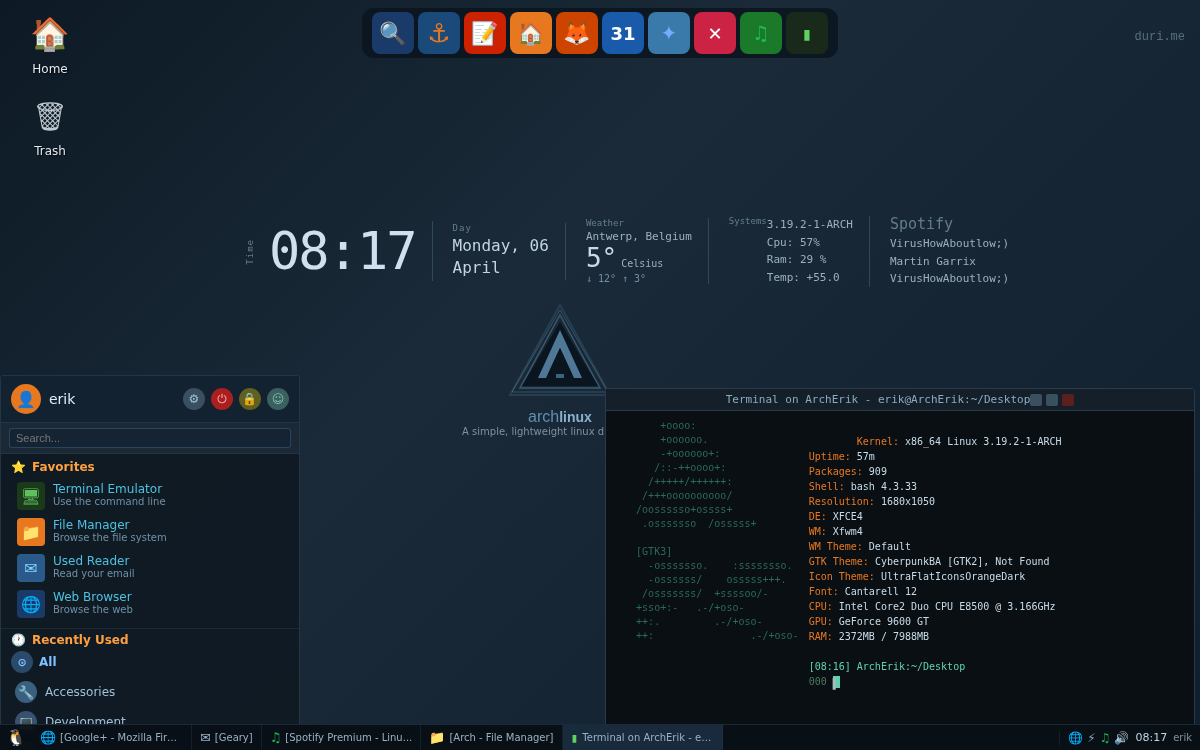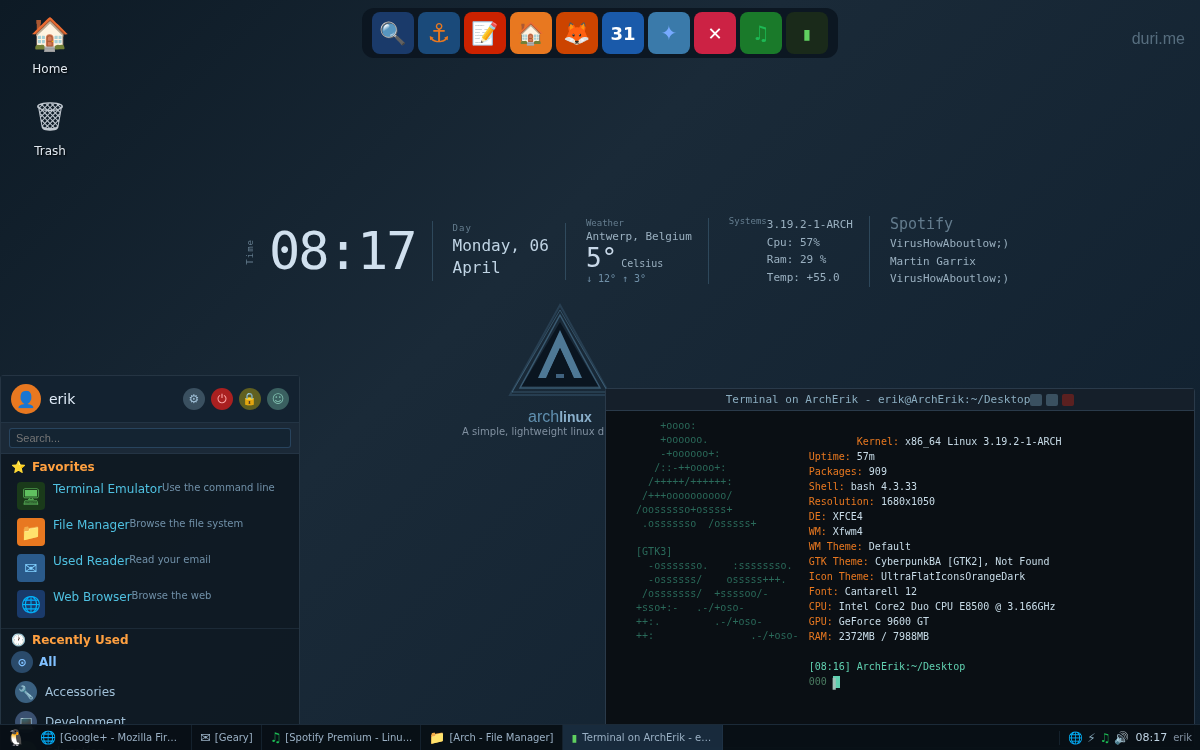--- a/index.html
+++ b/index.html
@@ -50,8 +50,8 @@
       top: 30px;
       right: 15px;
       color: rgba(150,180,200,0.5);
-      font-size: 16px;
-      font-family: Liberation Sans, sans-serif;
+      font-size: 12px;
+      font-family: Liberation Mono, monospace;
     }
 
     

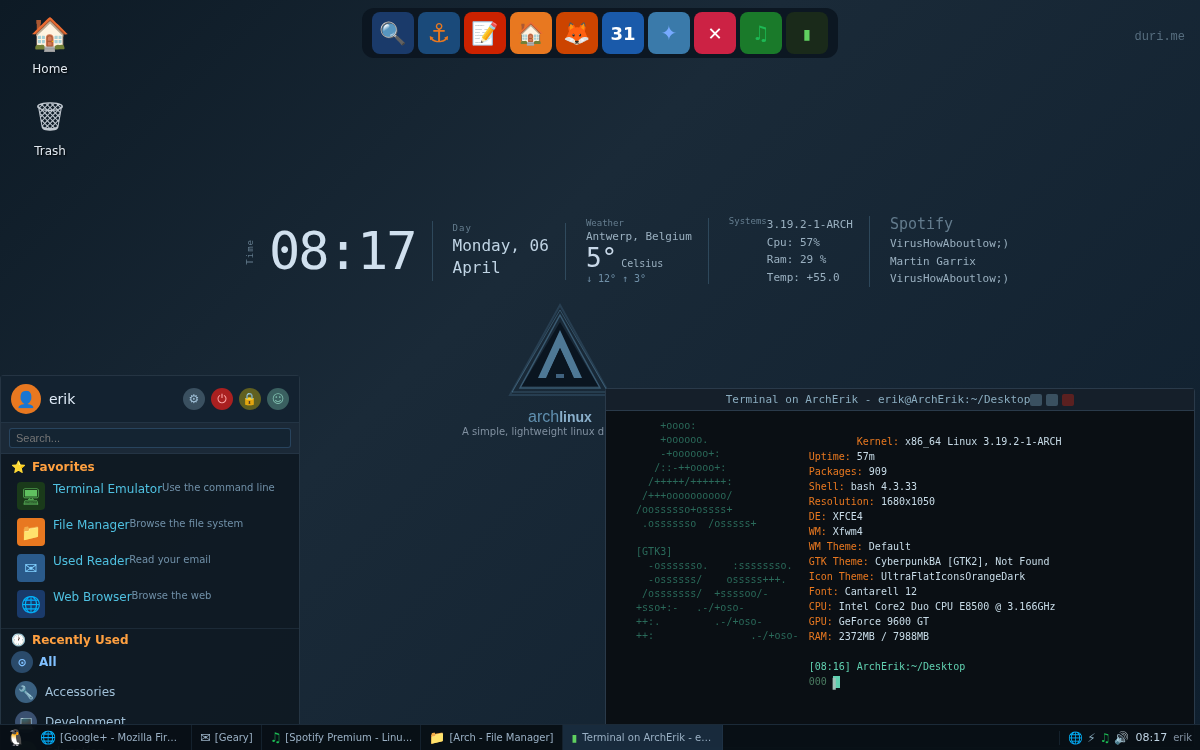--- a/index.html
+++ b/index.html
@@ -246,7 +246,7 @@
       font-size: 16px;
       flex-shrink: 0;
     }
-    .app-menu-app-info { display: flex; flex-direction: row; }
+    .app-menu-app-info { display: flex; flex-direction: column; }
     .app-menu-app-name { color: #4fc0e0; font-size: 12px; }
     .app-menu-app-desc { color: #7090a8; font-size: 10px; }
 

